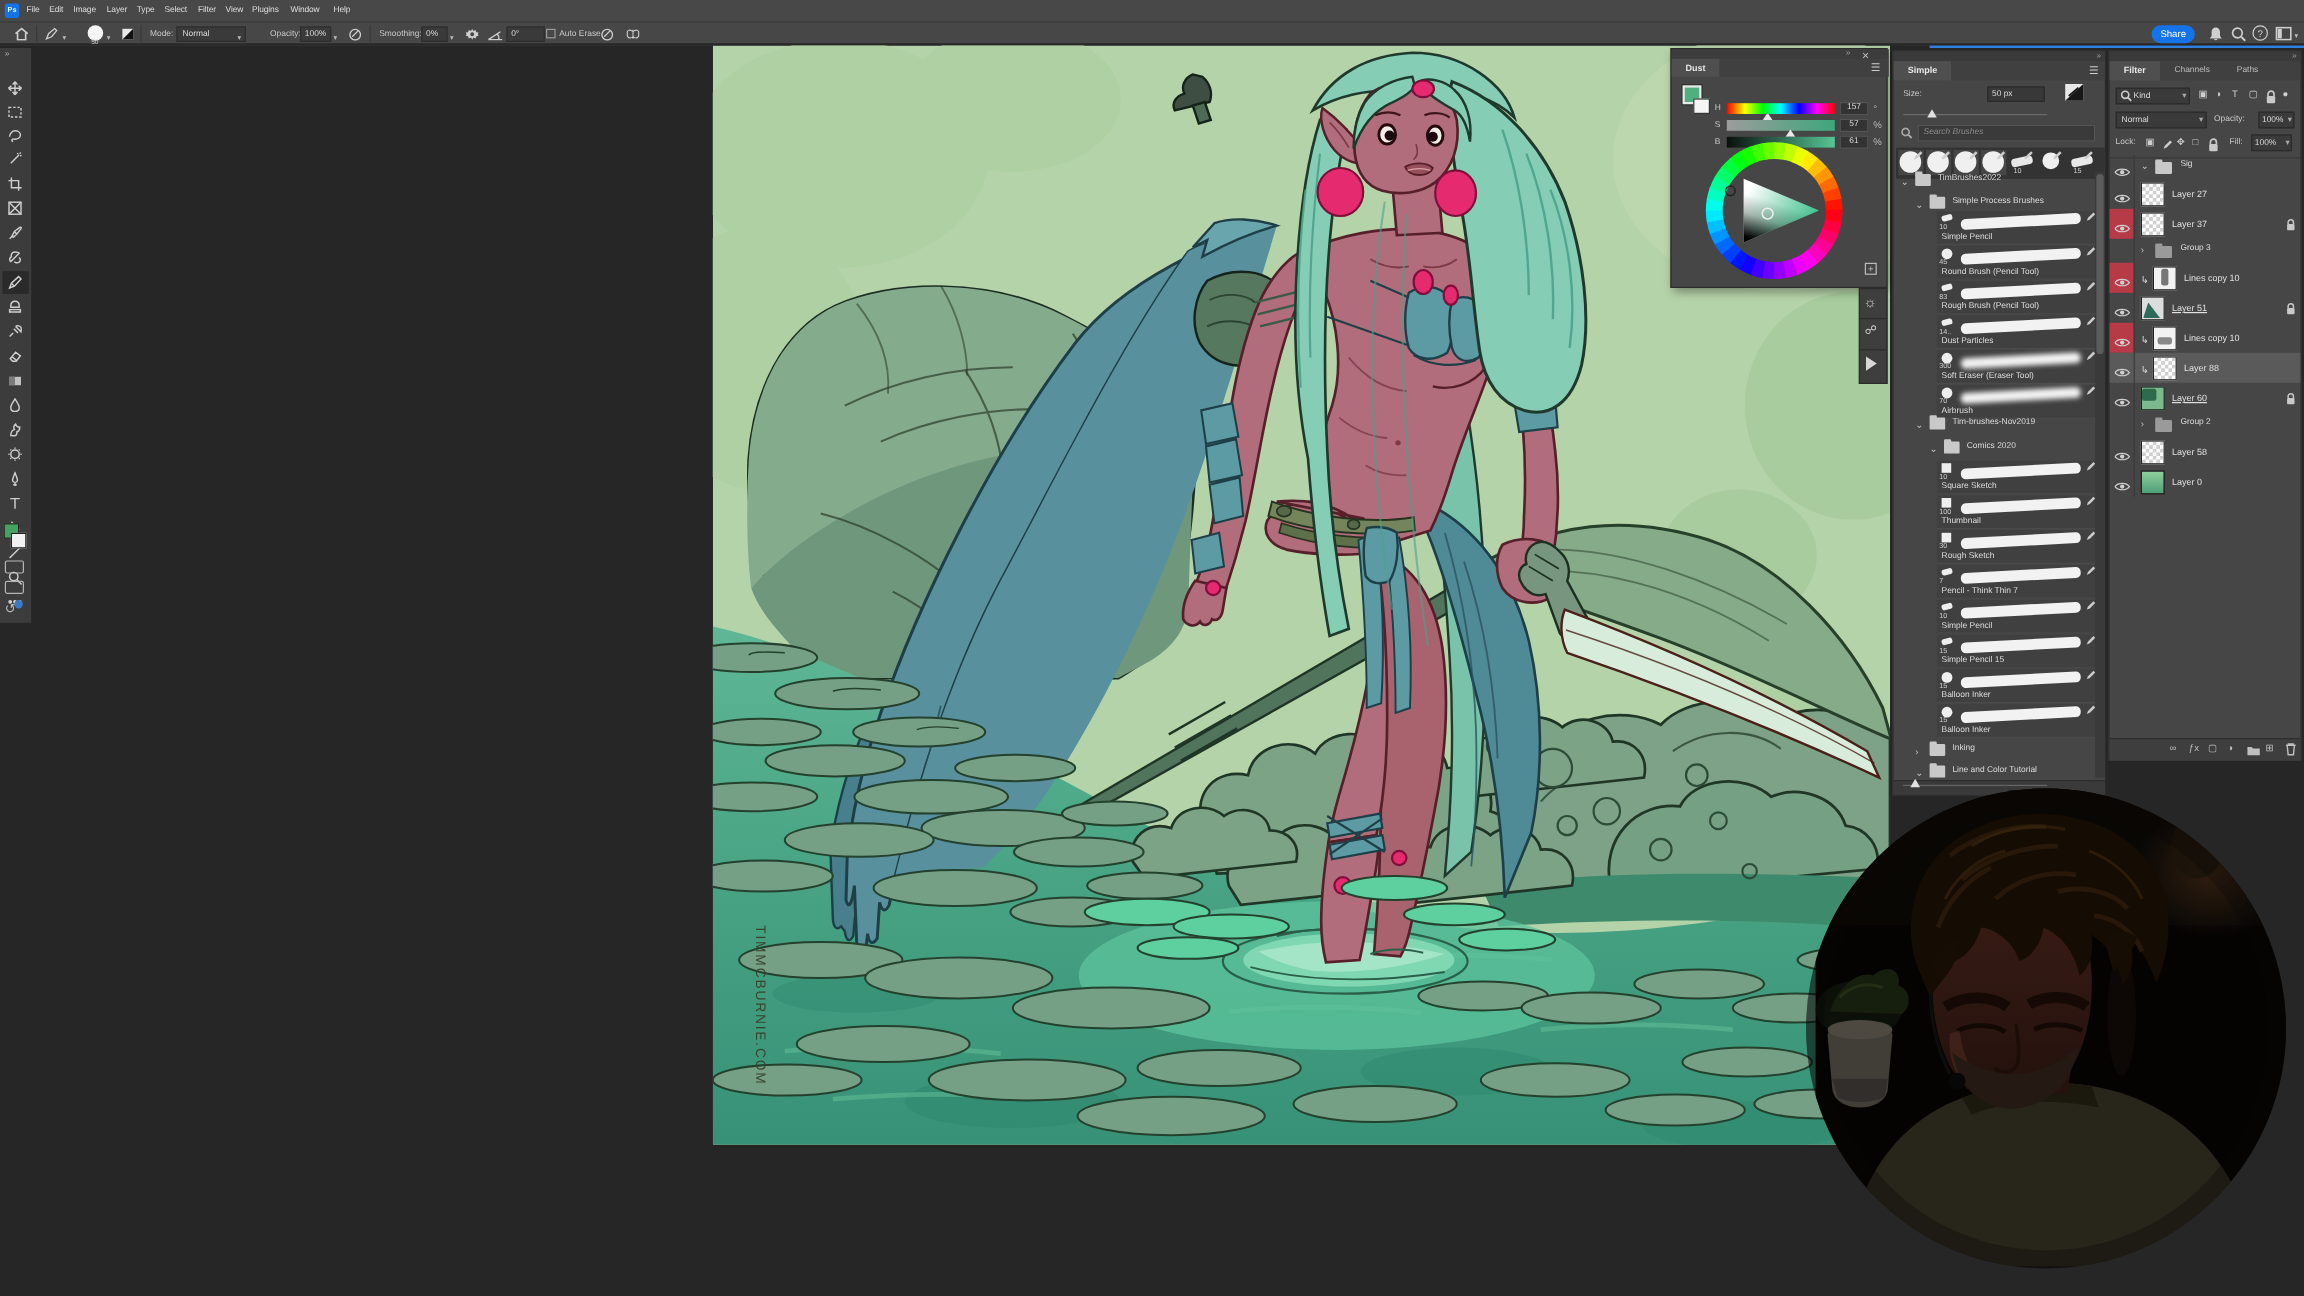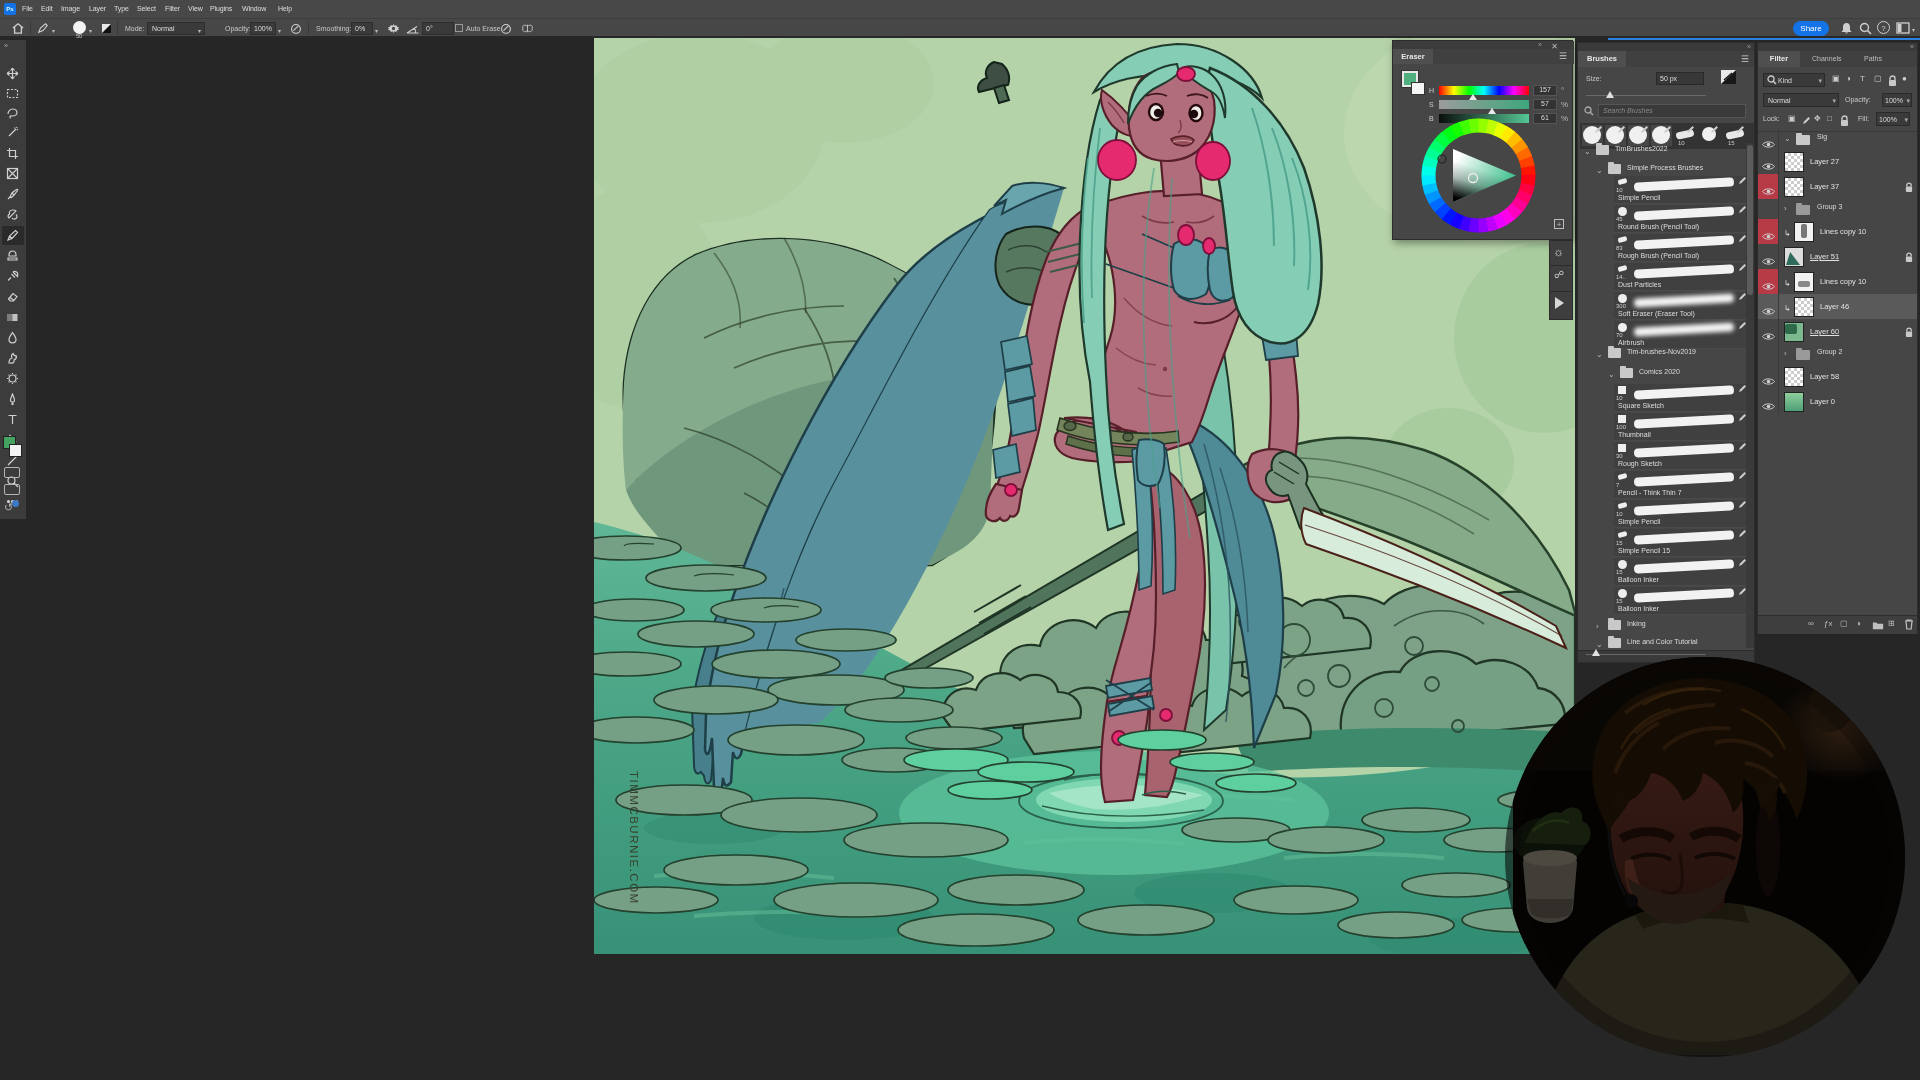--- a/index.html
+++ b/index.html
@@ -486,7 +486,7 @@
       <div class="abs" style="left:0;top:0;width:181px;height:8px;background:#3c3c3c"></div>
       <div class="abs" style="right:14px;top:1px;color:#bbb;font-size:8px">✕</div>
       <div class="abs" style="right:30px;top:0px;color:#999;font-size:7px">»</div>
-      <div class="abs" style="left:0;top:8px;width:40px;height:15px;background:#4f4f4f;color:#e8e8e8;font-size:7.5px;font-weight:bold;text-align:center;line-height:15px">Eraser</div>
+      <div class="abs" style="left:0;top:8px;width:40px;height:15px;background:#4f4f4f;color:#e8e8e8;font-size:7.5px;font-weight:bold;text-align:center;line-height:15px">Dust</div>
       <div class="abs" style="left:40px;top:8px;width:141px;height:15px;background:#404040"></div>
       <div class="abs" style="right:5px;top:10px;color:#ccc;font-size:9px">☰</div>
       <div class="abs" style="left:9px;top:30px;width:16px;height:16px;background:#4faf7e;border:2px solid #e8e8e8;outline:1px solid #333"></div>

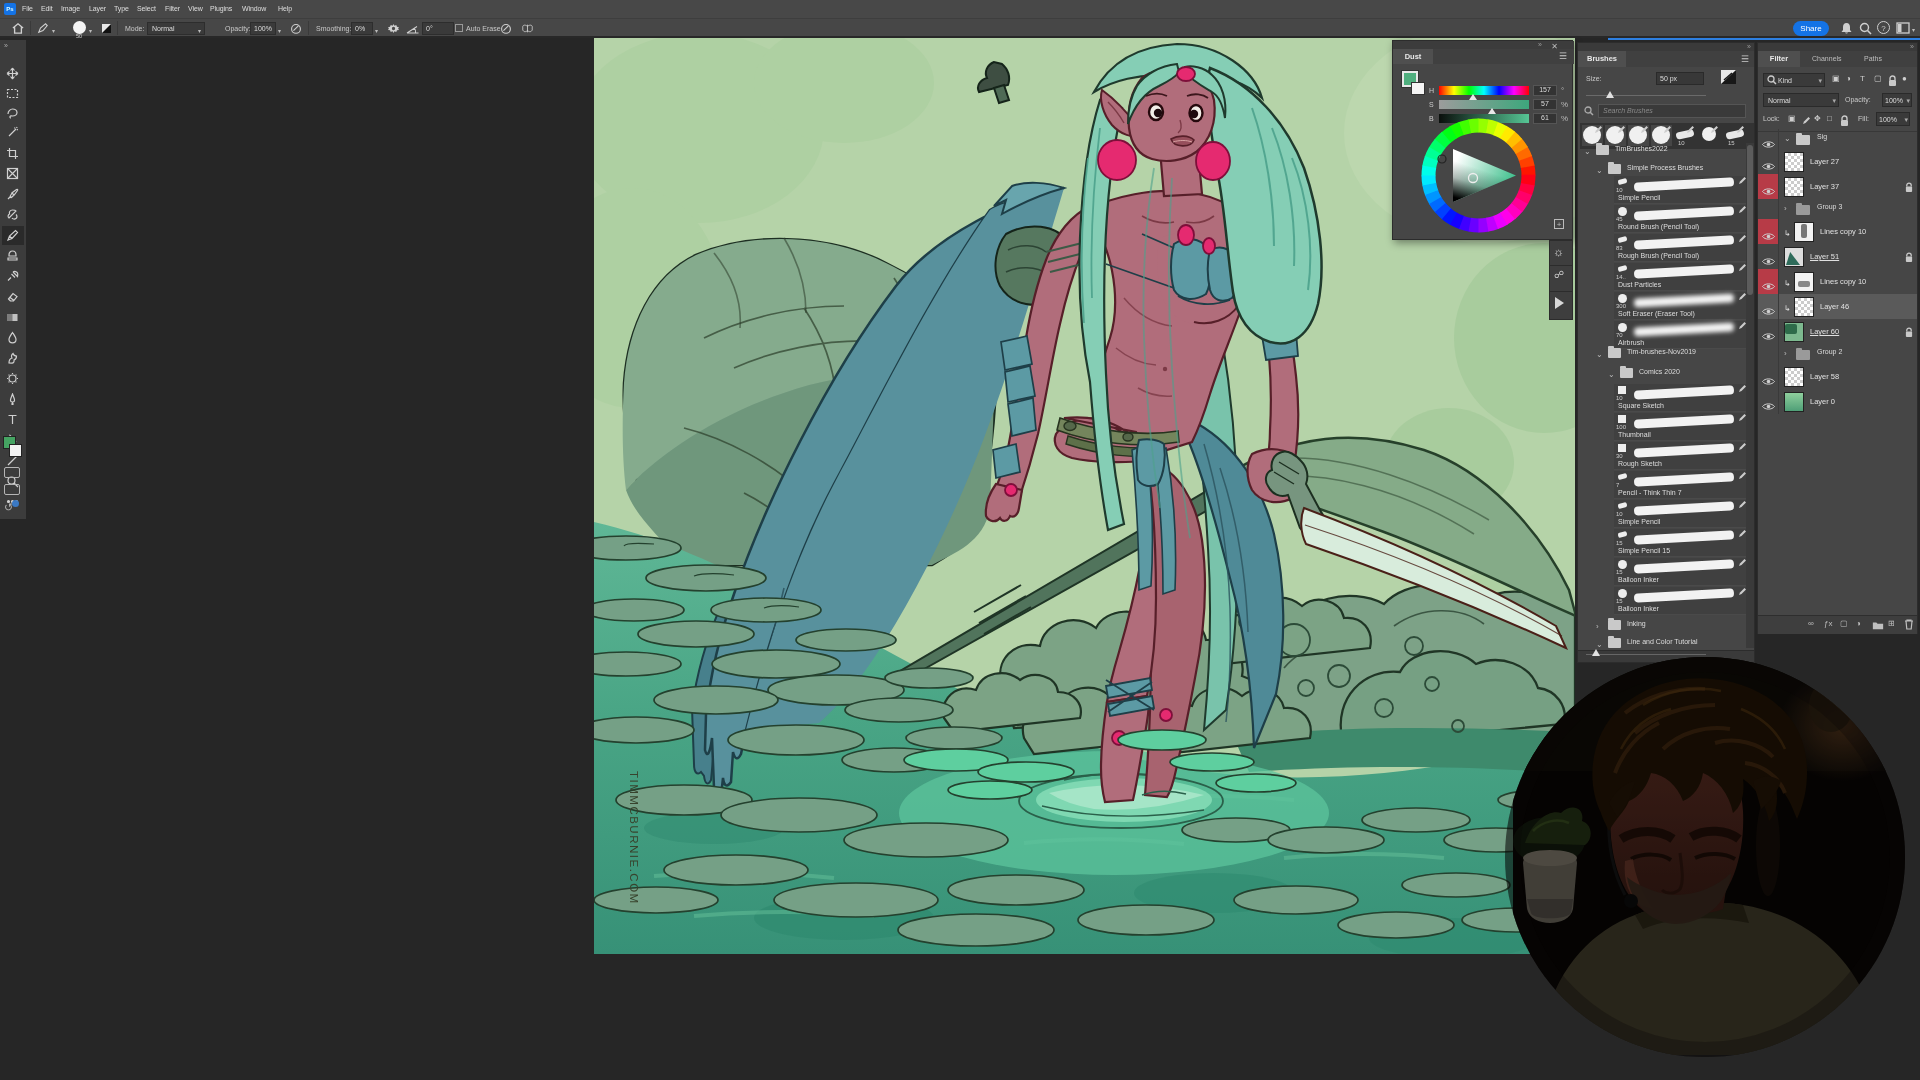--- a/index.html
+++ b/index.html
@@ -571,7 +571,7 @@
     <div class="abs" style="left:1577px;top:42px;width:178px;height:621px;background:#464646;border:1px solid #2c2c2c">
       <div class="abs" style="left:0;top:0;width:176px;height:8px;background:#3a3a3a"></div>
       <div class="abs" style="right:3px;top:0px;color:#999;font-size:7px">»</div>
-      <div class="abs" style="left:0;top:8px;width:48px;height:16px;background:#4f4f4f;color:#e8e8e8;font-size:7.5px;font-weight:bold;text-align:center;line-height:16px">Brushes</div>
+      <div class="abs" style="left:0;top:8px;width:48px;height:16px;background:#4f4f4f;color:#e8e8e8;font-size:7.5px;font-weight:bold;text-align:center;line-height:16px">Simple</div>
       <div class="abs" style="left:48px;top:8px;width:128px;height:16px;background:#404040"></div>
       <div class="abs" style="right:5px;top:11px;color:#ccc;font-size:9px">☰</div>
       <div class="abs" style="left:8px;top:32px;color:#c9c9c9;font-size:7px">Size:</div>

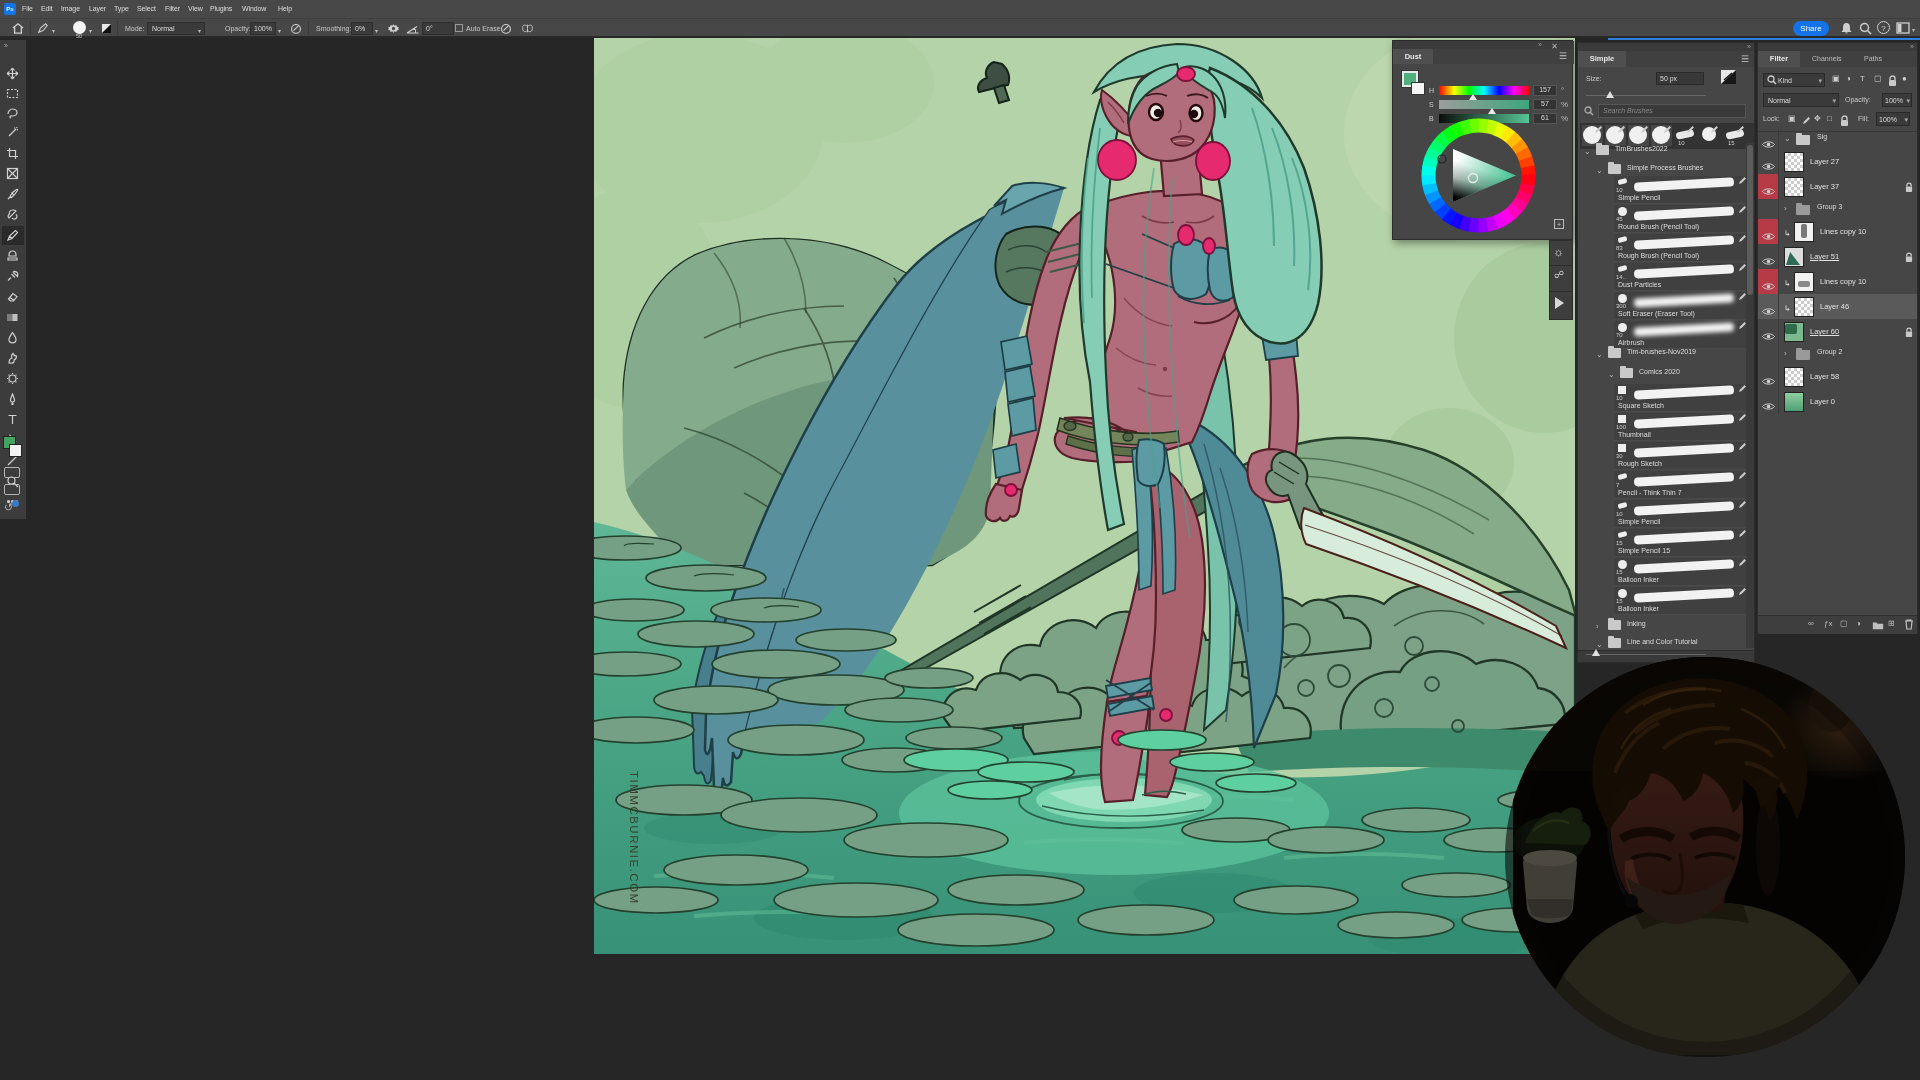--- a/index.html
+++ b/index.html
@@ -876,7 +876,7 @@
         </svg></div>
       <div class="abs" style="left:26px;top:261px;color:#ddd;font-size:8px">↳</div>
       <div class="abs" style="left:36px;top:254px;width:20px;height:20px;background:#fff;background-image:linear-gradient(45deg,#ccc 25%,transparent 25%,transparent 75%,#ccc 75%),linear-gradient(45deg,#ccc 25%,transparent 25%,transparent 75%,#ccc 75%);background-size:6px 6px;background-position:0 0,3px 3px;border:1px solid #222"></div>
-      <div class="abs" style="left:62px;top:259px;color:#e0e0e0;font-size:7.5px;">Layer 46</div>
+      <div class="abs" style="left:62px;top:259px;color:#e0e0e0;font-size:7.5px;">Layer 88</div>
       <div class="abs" style="left:20px;top:276px;width:1px;height:25px;background:#3a3a3a"></div>
       <div class="abs" style="left:4px;top:284px"><svg width="13" height="9" viewBox="0 0 13 9">
           <path d="M0.5 4.5 C3 1 10 1 12.5 4.5 C10 8 3 8 0.5 4.5 Z" fill="none" stroke="#cfcfcf" stroke-width="1"></path>

